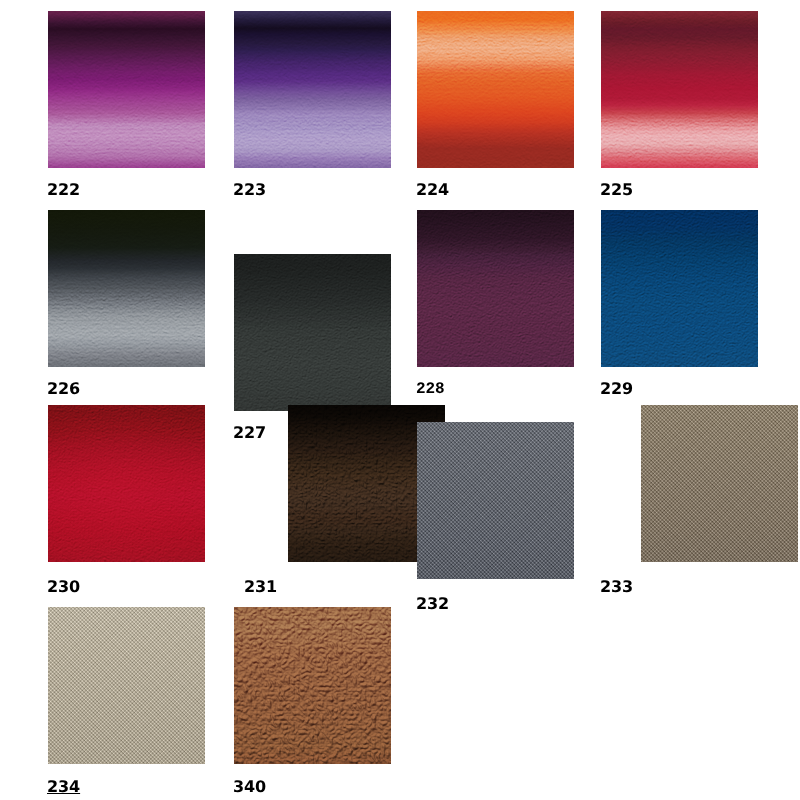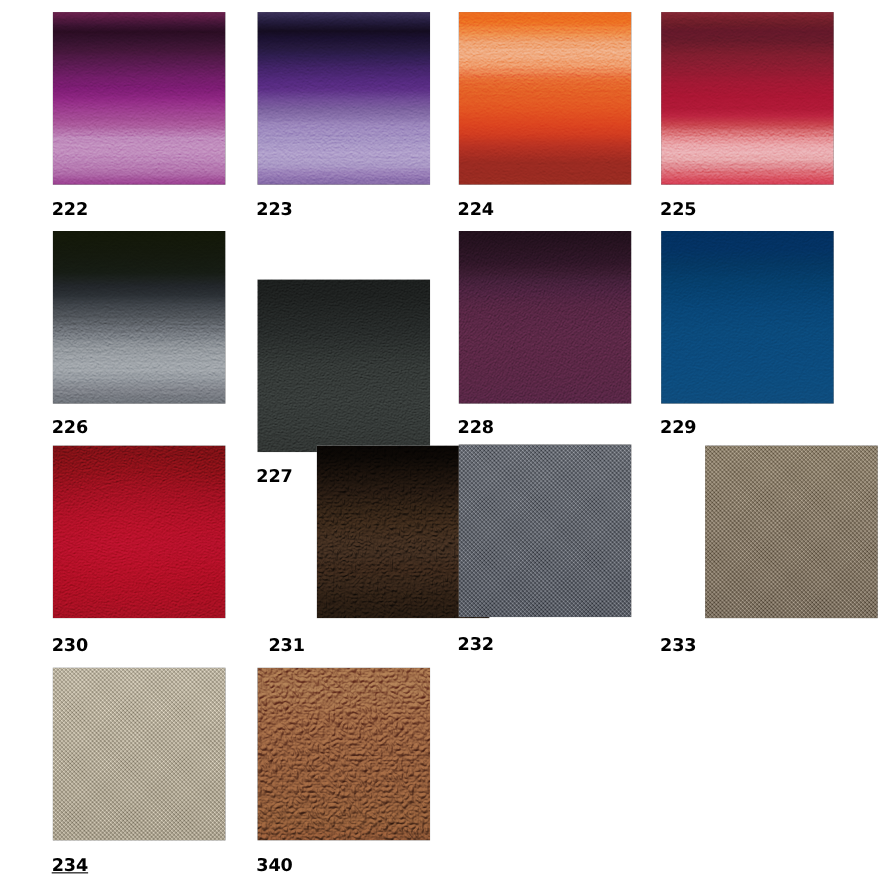--- a/index.html
+++ b/index.html
@@ -444,7 +444,7 @@
           <rect width="157" height="157" filter="url(#fx6)" style="mix-blend-mode:overlay"></rect>
         </svg>
       </div>
-      <div class="label" style="top: 173px;">228</div>
+      <div class="label" style="top: 173px; font-family: Liberation Mono, monospace;">228</div>
     </div>
     <div class="cell" style="left: 601px; top: 210px;">
       <div class="swatch" style="width: 157px; height: 157px;">

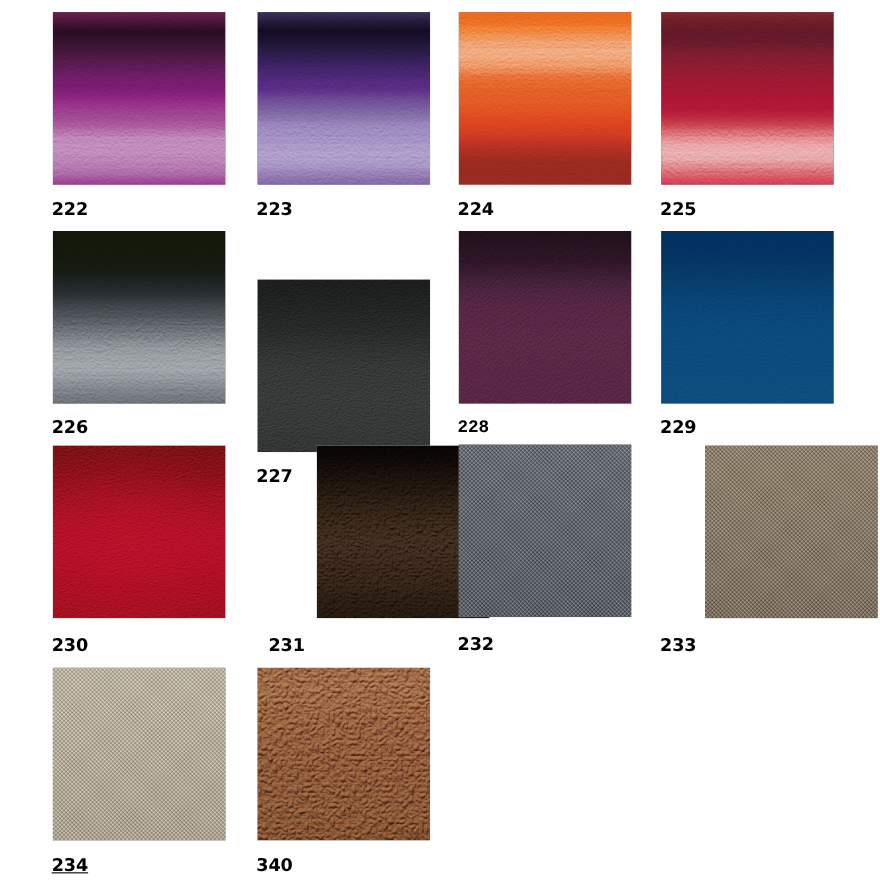--- a/index.html
+++ b/index.html
@@ -558,7 +558,7 @@
       </div>
       <div class="label" style="top: 176px;">231</div>
     </div>
-    <div class="cell" style="left: 417px; top: 404px; border-radius: 16px;">
+    <div class="cell" style="left: 417px; top: 422px; border-radius: 16px;">
       <div class="swatch" style="width: 157px; height: 157px;">
         <svg viewBox="0 0 157 157" width="157" height="157">
           <defs>

